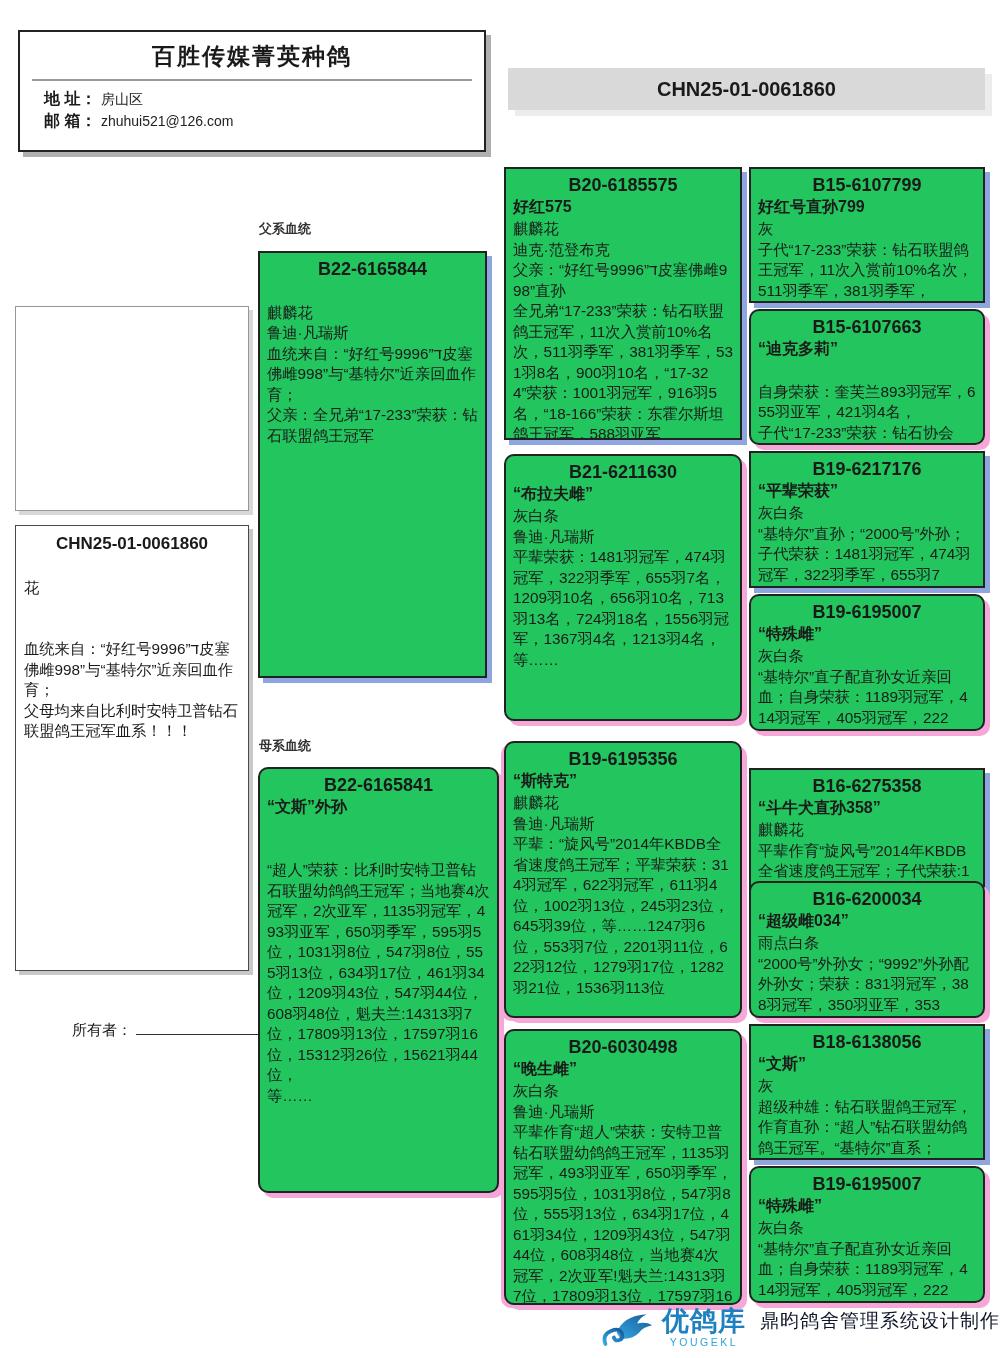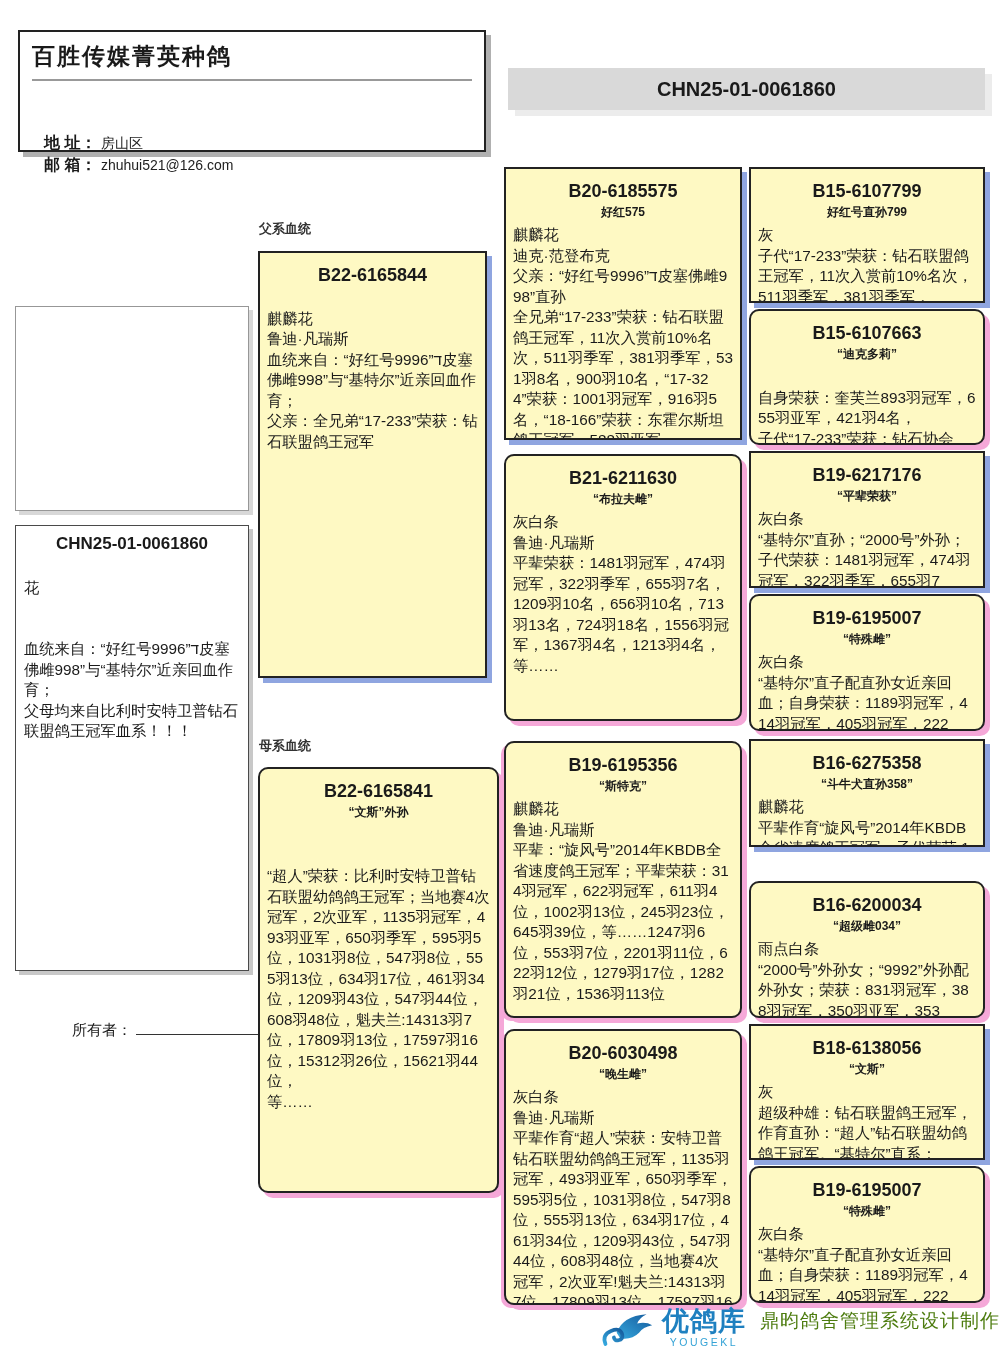--- a/index.html
+++ b/index.html
@@ -20,7 +20,7 @@
   
   .loft{position:absolute;left:18px;top:30px;width:468px;height:122px;border:2px solid #222;
         background:#fff;box-shadow:5px 5px 0 #b0b0b0;box-sizing:border-box;}
-  .loft-title{text-align:left;font-weight:bold;font-size:23px;letter-spacing:2px;
+  .loft-title{text-align:center;font-weight:bold;font-size:23px;letter-spacing:2px;
         padding:9px 0 7px;border-bottom:2px solid #999;margin:0 12px;}
   .loft-rows{padding:7px 8px 0 24px;margin-top:44px;}
   .loft-row{line-height:21px;white-space:nowrap;}

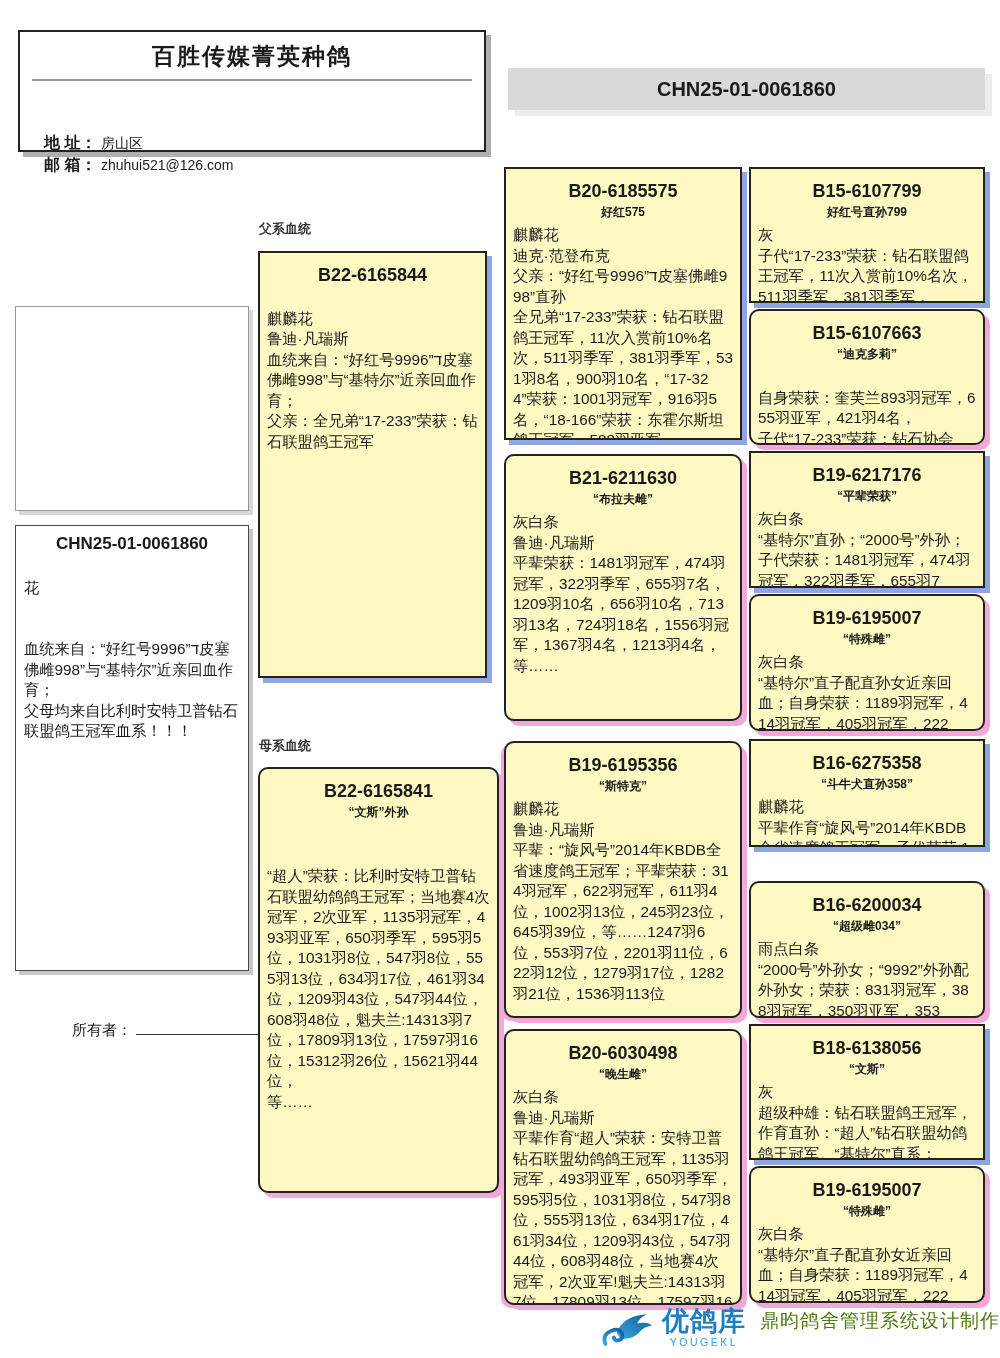--- a/index.html
+++ b/index.html
@@ -22,7 +22,7 @@
         background:#fff;box-shadow:5px 5px 0 #b0b0b0;box-sizing:border-box;}
   .loft-title{text-align:center;font-weight:bold;font-size:23px;letter-spacing:2px;
         padding:9px 0 7px;border-bottom:2px solid #999;margin:0 12px;}
-  .loft-rows{padding:7px 8px 0 24px;margin-top:44px;}
+  .loft-rows{padding:7px 8px 0 24px;}
   .loft-row{line-height:21px;white-space:nowrap;}
   .loft-row b{font-size:16px;}
   .loft-row span{font-size:14px;color:#222;}

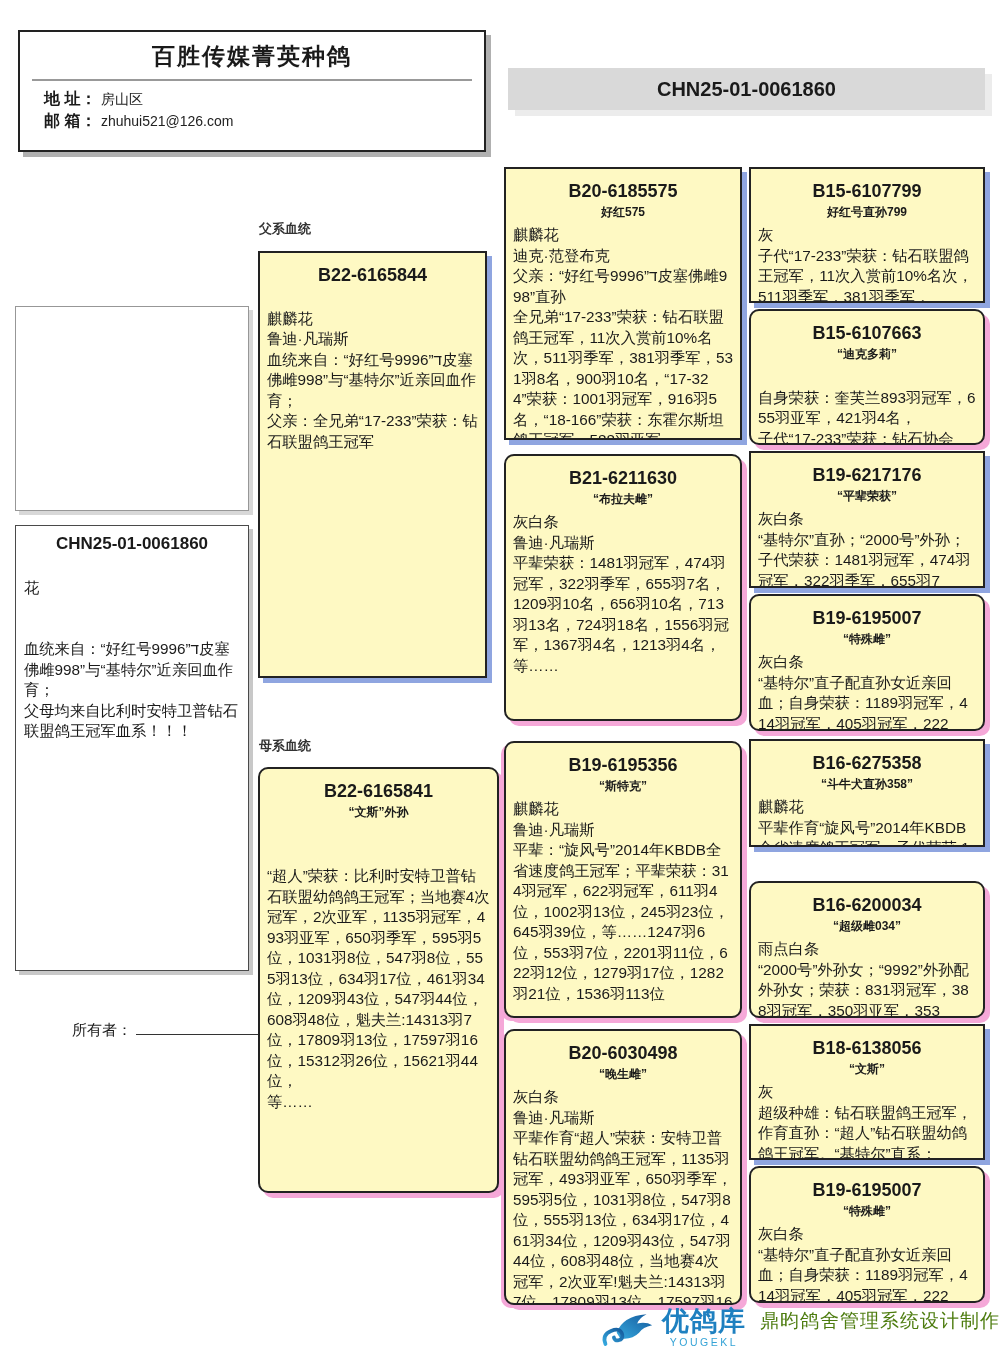--- a/index.html
+++ b/index.html
@@ -6,8 +6,8 @@
   .page{position:relative;width:1000px;height:1358px;background:#fff;overflow:hidden;
         font-family:"Liberation Sans","DejaVu Sans",sans-serif;color:#1a1a1a;}
   
-  .pbox{position:absolute;background:#fef9c3;border:2px solid #222;overflow:hidden;
-        padding:8px 7px;box-sizing:border-box;}
+  .pbox{position:absolute;background:#22c55e;border:2px solid #222;overflow:hidden;
+        padding:2px 7px;box-sizing:border-box;}
   .pbox.male{box-shadow:5px 5px 0 var(--male-accent,#8fa5e0);}
   .pbox.female{box-shadow:5px 5px 0 var(--female-accent,#f5a8d8);border-radius:10px;}
   .pbox.female.flank{box-shadow:5px 5px 0 var(--female-accent,#f5a8d8),

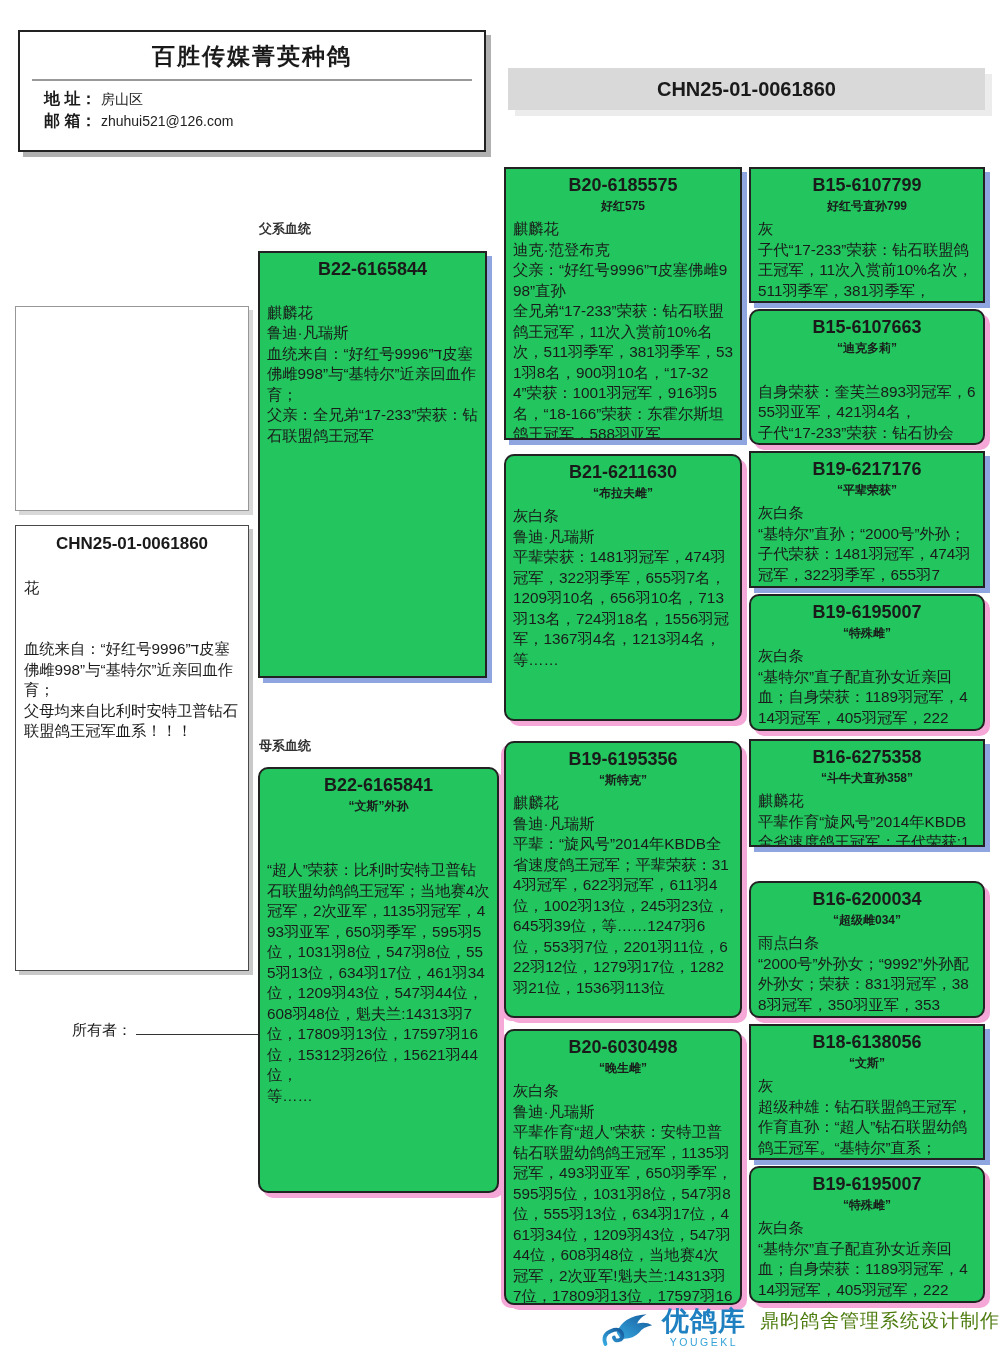--- a/index.html
+++ b/index.html
@@ -13,7 +13,7 @@
   .pbox.female.flank{box-shadow:5px 5px 0 var(--female-accent,#f5a8d8),
                     -3px 3px 0 var(--female-accent,#f5a8d8);}
   .pring{text-align:center;font-weight:bold;font-size:18px;line-height:22px;margin-top:3px;}
-  .pname{text-align:center;font-weight:bold;font-size:12px;line-height:21px;}
+  .pname{text-align:left;font-weight:bold;font-size:16px;line-height:21px;}
   .pname:empty{display:none;}
   .pbody{font-size:15.3px;line-height:20.5px;white-space:pre-line;word-break:break-all;
          margin-top:2px;}

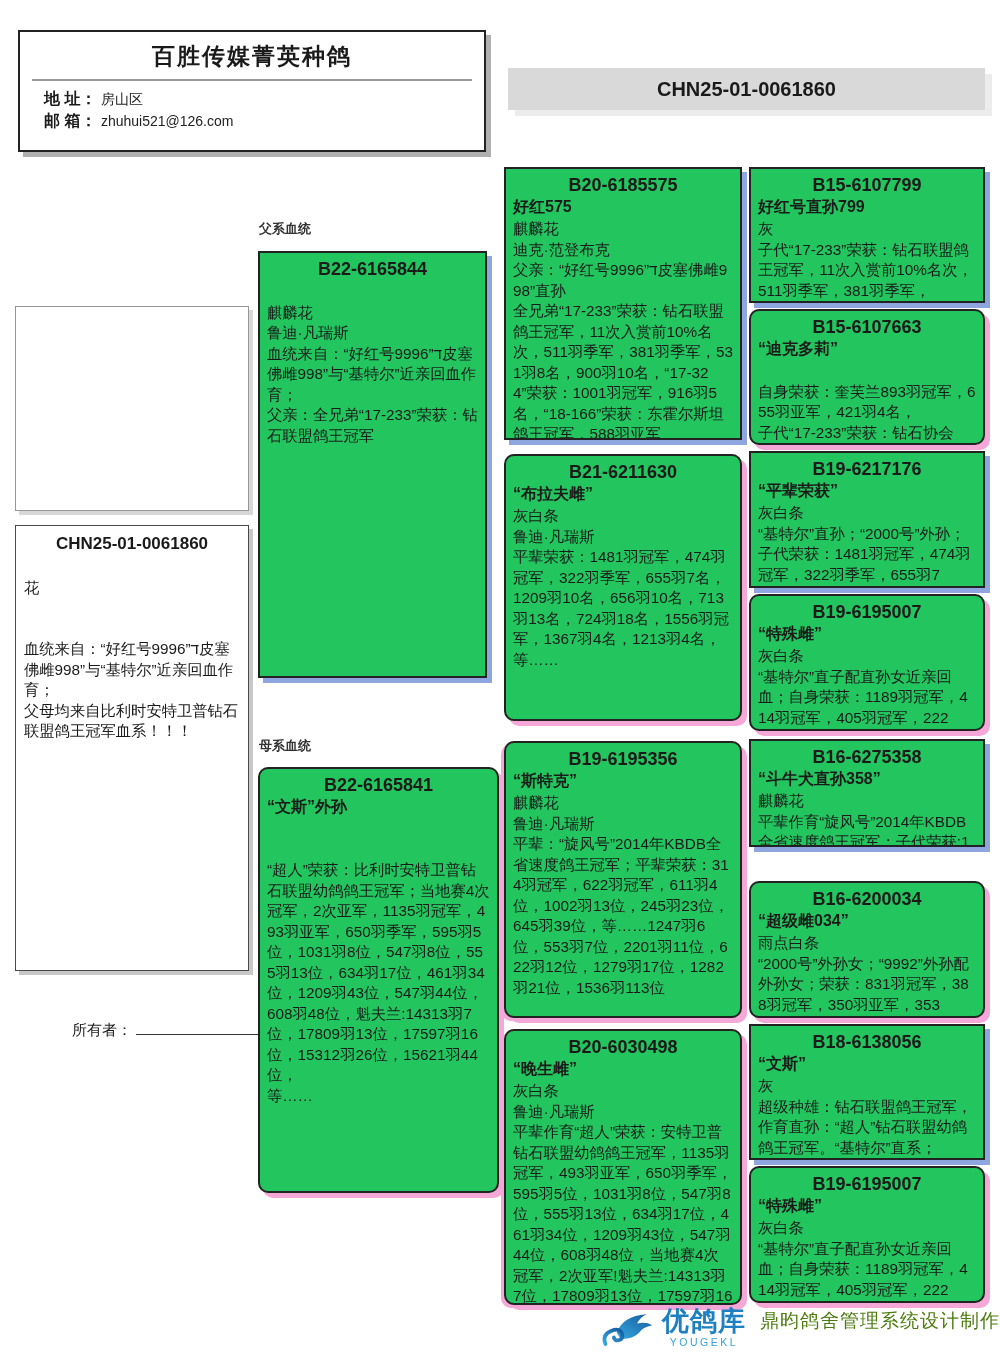--- a/index.html
+++ b/index.html
@@ -166,7 +166,7 @@
     <div class="pbody">灰白条
 “基特尔”直子配直孙女近亲回血；自身荣获：1189羽冠军，414羽冠军，405羽冠军，222</div>
   </div>
-  <div class="pbox male" style="left:749px;top:739px;width:236px;height:108px">
+  <div class="pbox male" style="left:749px;top:768px;width:236px;height:136px">
     <div class="pring">B16-6275358</div>
     <div class="pname">“斗牛犬直孙358”</div>
     <div class="pbody">麒麟花

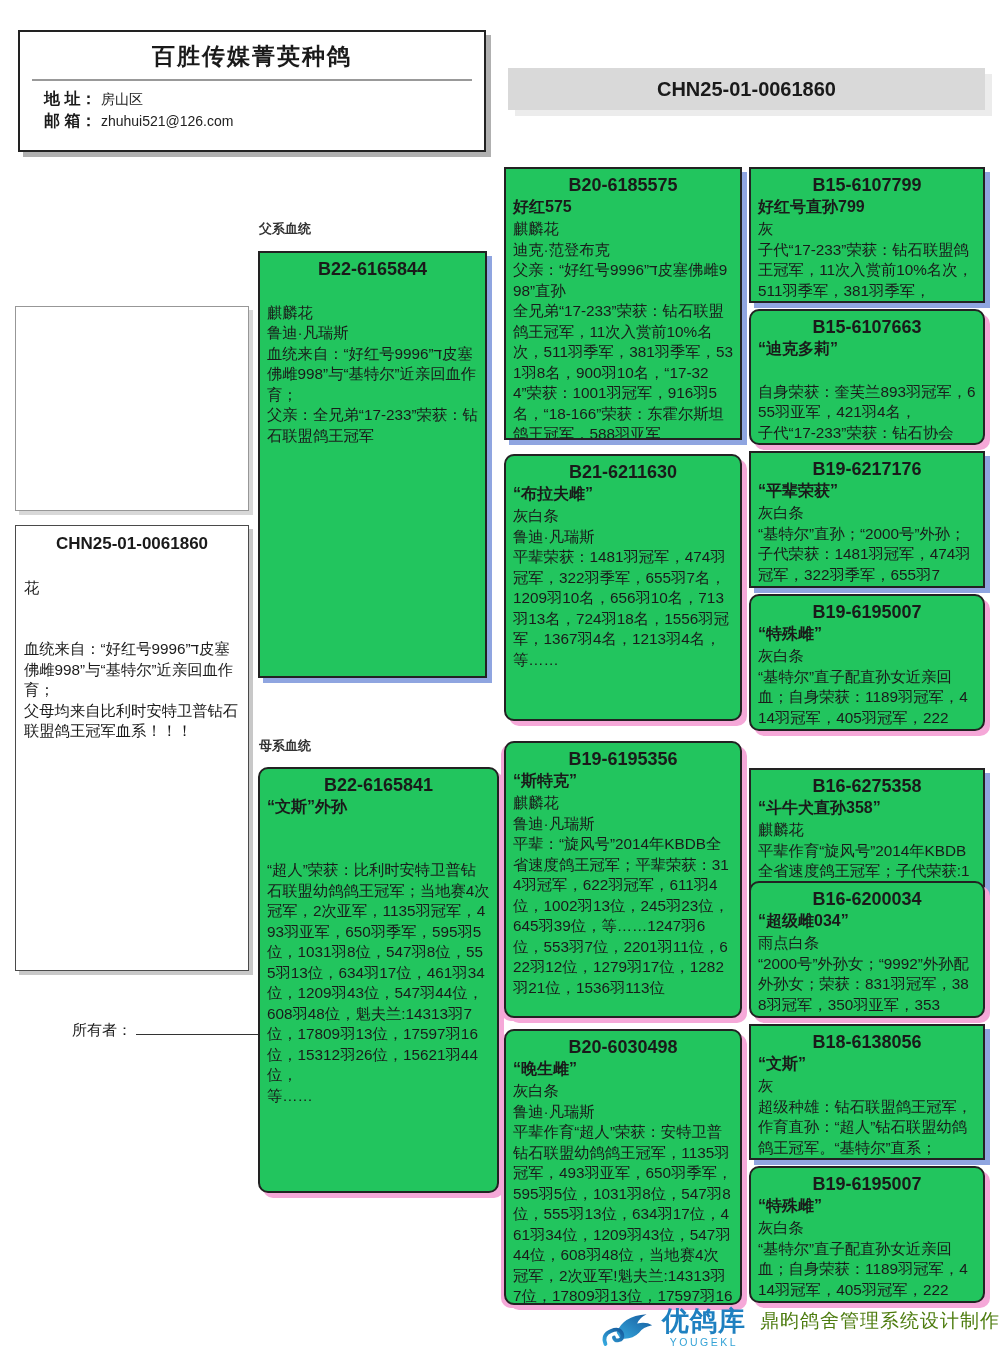--- a/index.html
+++ b/index.html
@@ -50,7 +50,7 @@
   .logo-cn{font-size:27px;font-weight:bold;color:var(--logo-blue,#1e80c0);letter-spacing:1px;}
   .logo-en{font-size:10.5px;letter-spacing:2.5px;color:var(--logo-light-blue,#35a3d6);
         margin-top:2px;text-align:center;}
-  .tagline{font-size:19px;color:#4d7c0f;margin-left:14px;letter-spacing:1px;}
+  .tagline{font-size:19px;color:#0f172a;margin-left:14px;letter-spacing:1px;}
 </style>
 </head>
 <body>

